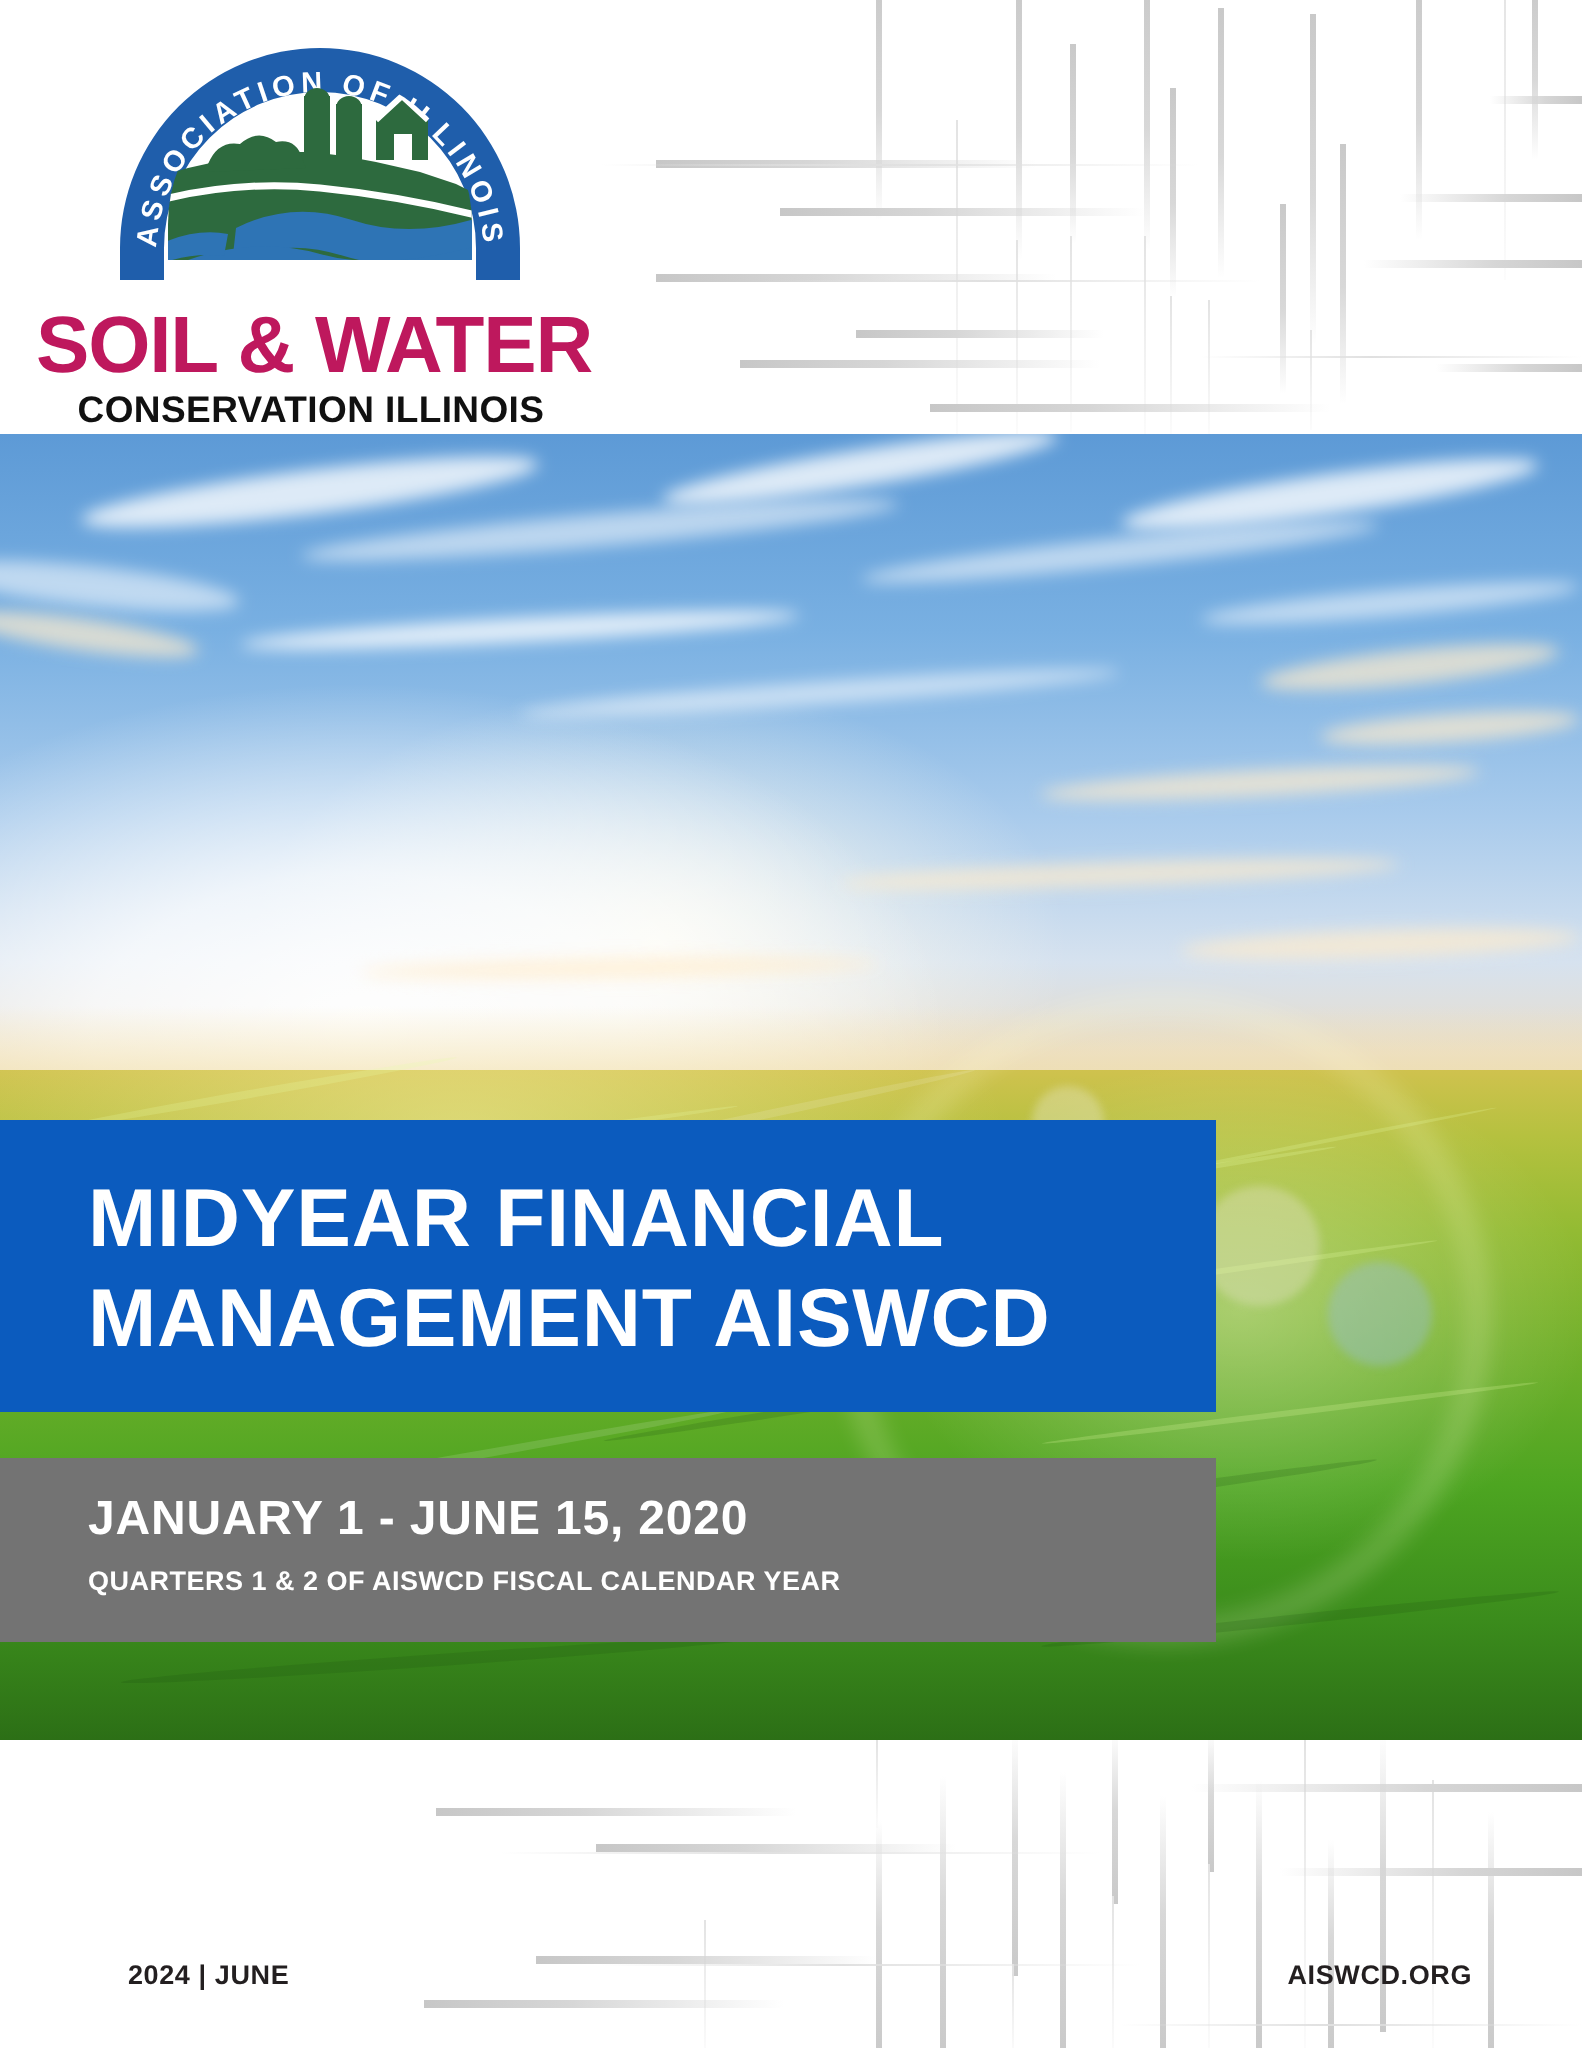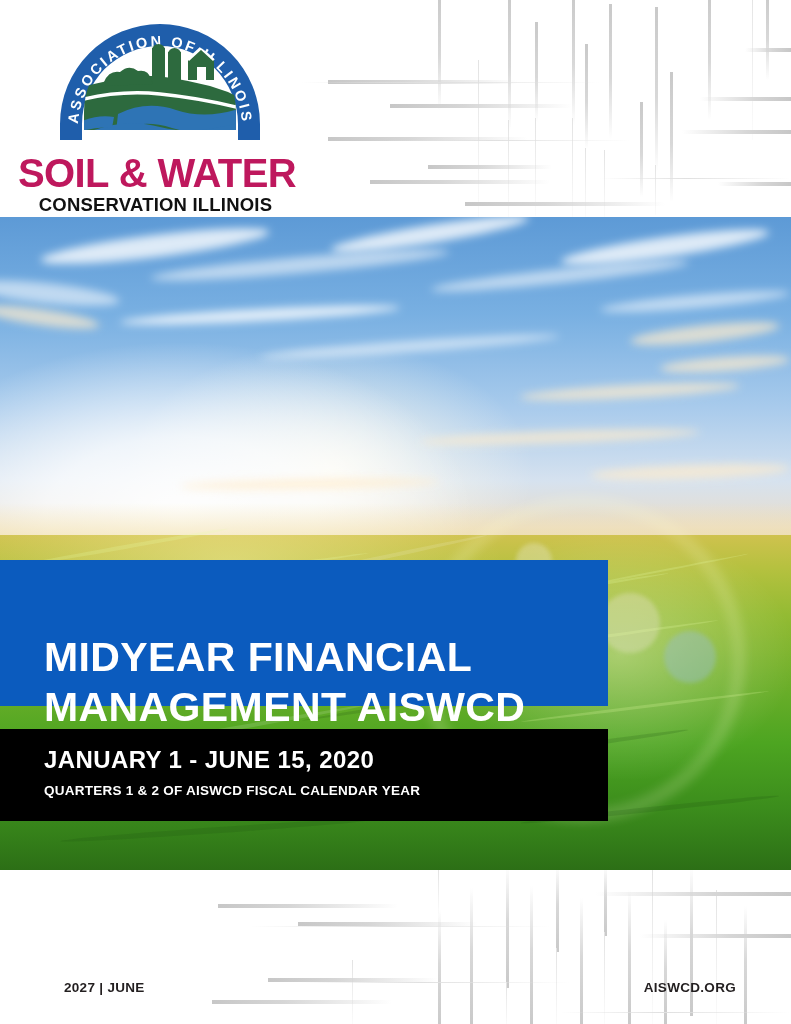--- a/index.html
+++ b/index.html
@@ -121,7 +121,6 @@
     font-weight:bold;
     line-height:50px;
     letter-spacing:0.4px;
-    margin-top:48px;
   }
   #title-text .tline{display:block;white-space:nowrap;}
 

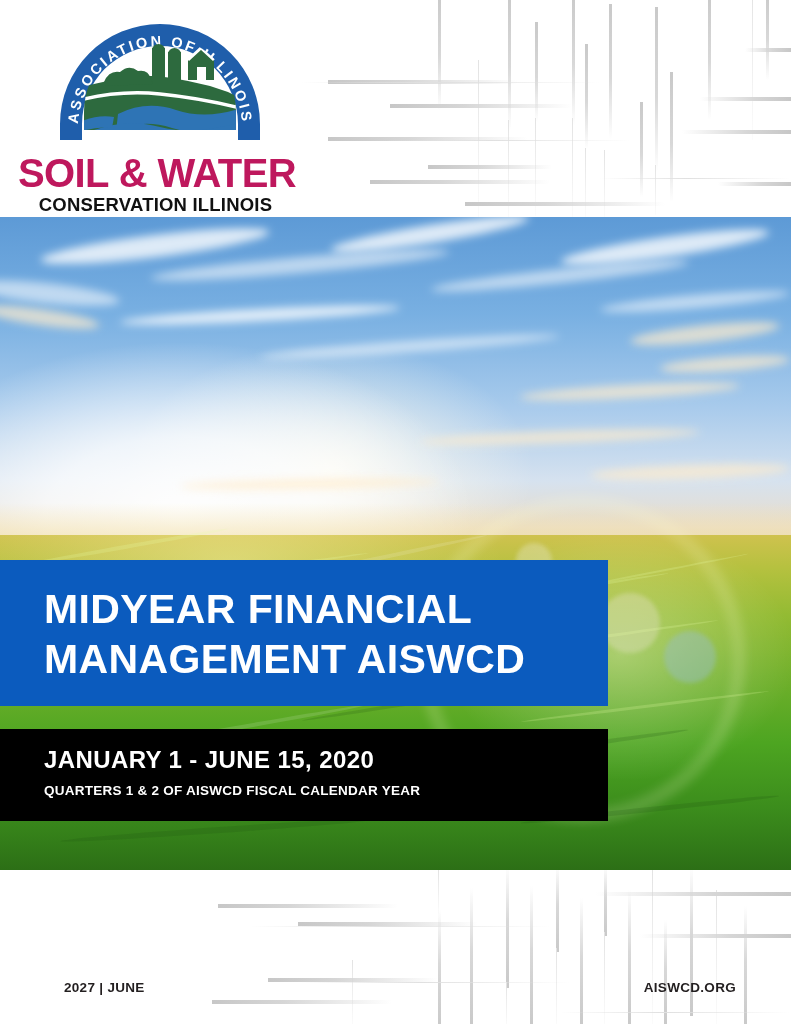--- a/index.html
+++ b/index.html
@@ -128,7 +128,7 @@
     position:absolute;
     left:0; top:512px;
     width:608px; height:92px;
-    background:#000000;
+    background:#737373;
   }
   #date-main{
     position:absolute;

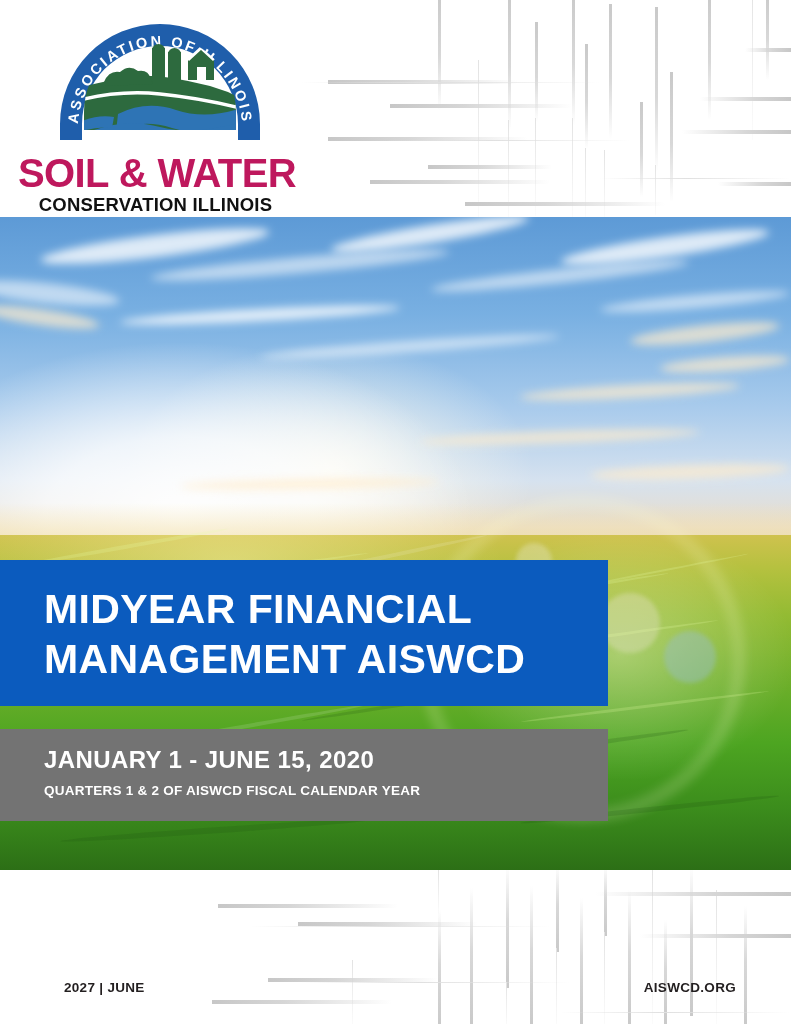--- a/index.html
+++ b/index.html
@@ -364,7 +364,7 @@
     </div>
   </div>
 
-  <div id="footer-left">2027 | JUNE</div>
+  <div id="footer-left">2024 | JUNE</div>
   <div id="footer-right">AISWCD.ORG</div>
 
 </div>

